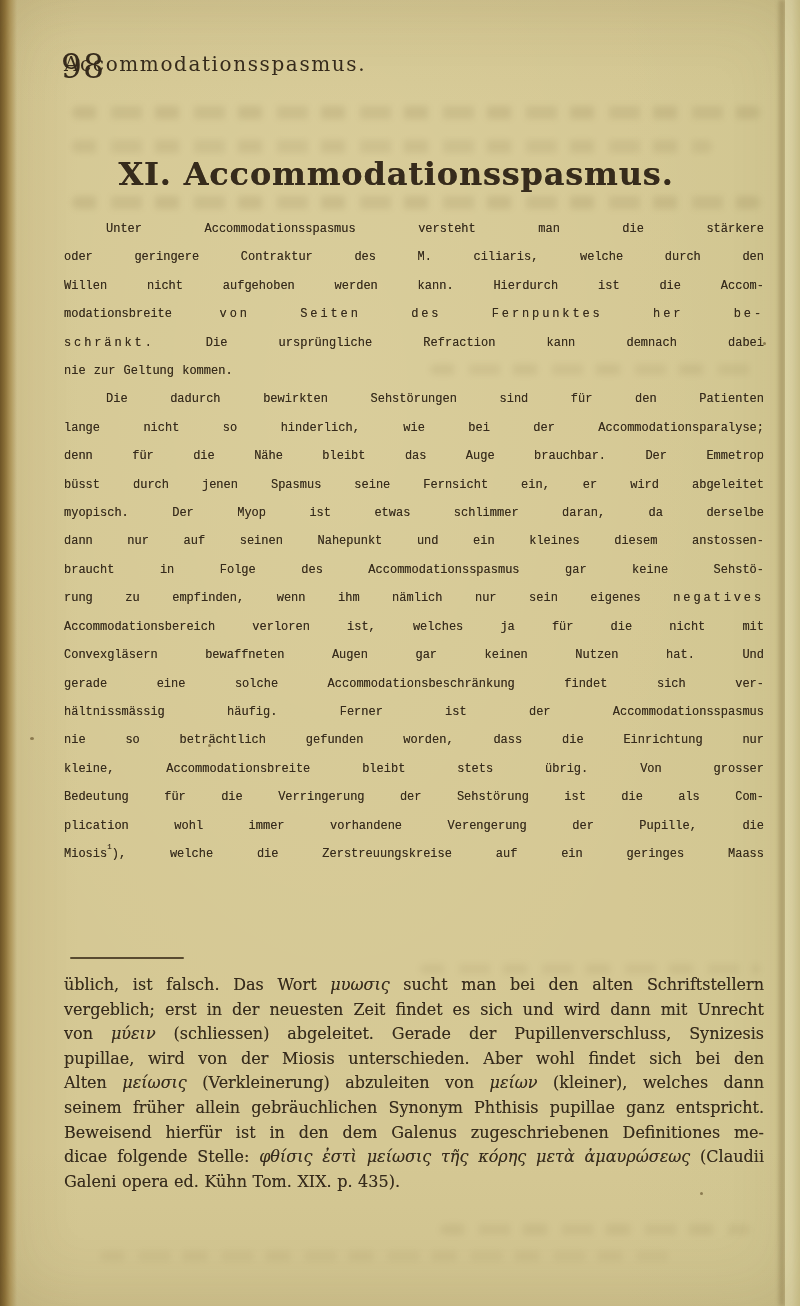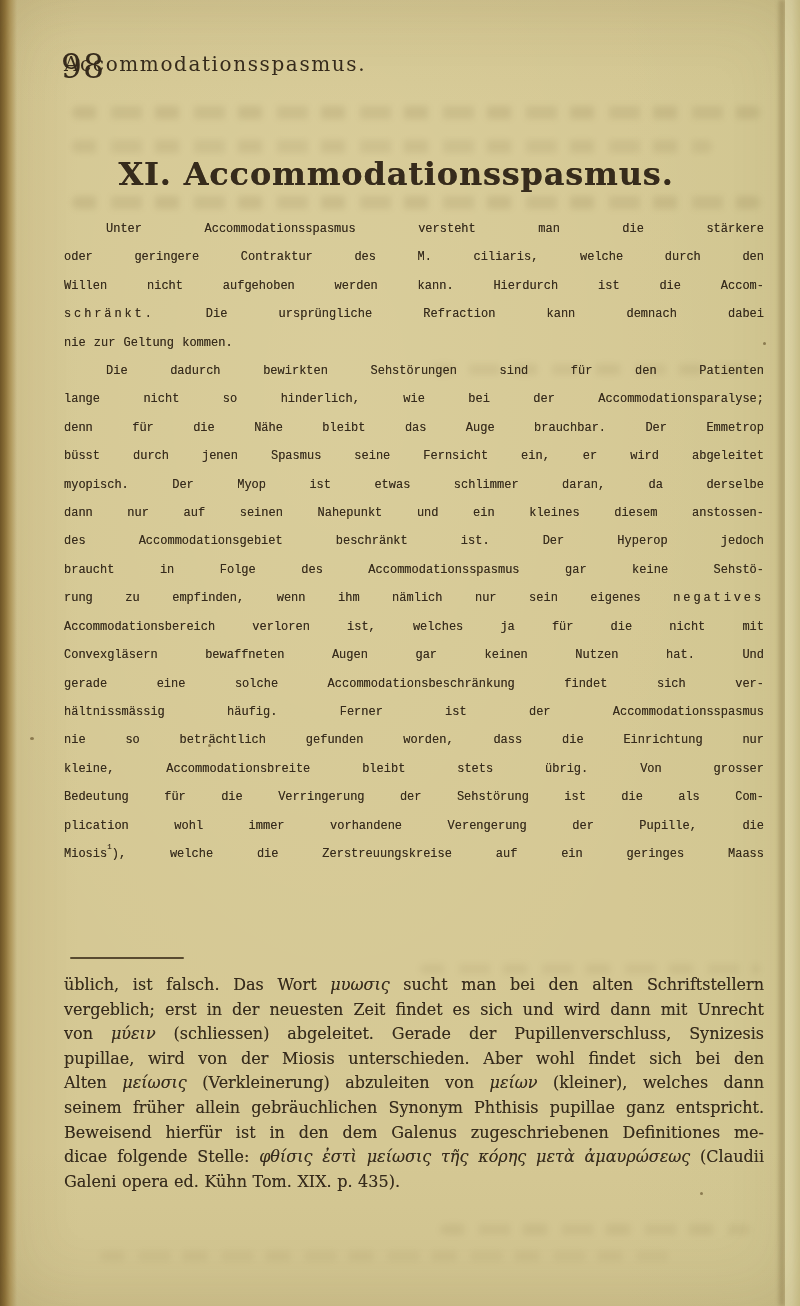--- a/index.html
+++ b/index.html
@@ -125,6 +125,7 @@
       <div class="tline ind"><span>Unter Accommodationsspasmus versteht man die stärkere</span></div>
       <div class="tline"><span>oder geringere Contraktur des M. ciliaris, welche durch den</span></div>
       <div class="tline"><span>Willen nicht aufgehoben werden kann. Hierdurch ist die Accom-</span></div>
+      <div class="tline"><span>modationsbreite </span><span class="sperr">von Seiten des Fernpunktes her be-</span></div>
       <div class="tline"><span class="sperr">schränkt.</span><span> Die ursprüngliche Refraction kann demnach dabei</span></div>
       <div class="tline nj"><span>nie zur Geltung kommen.</span></div>
       <div class="tline ind"><span>Die dadurch bewirkten Sehstörungen sind für den Patienten</span></div>

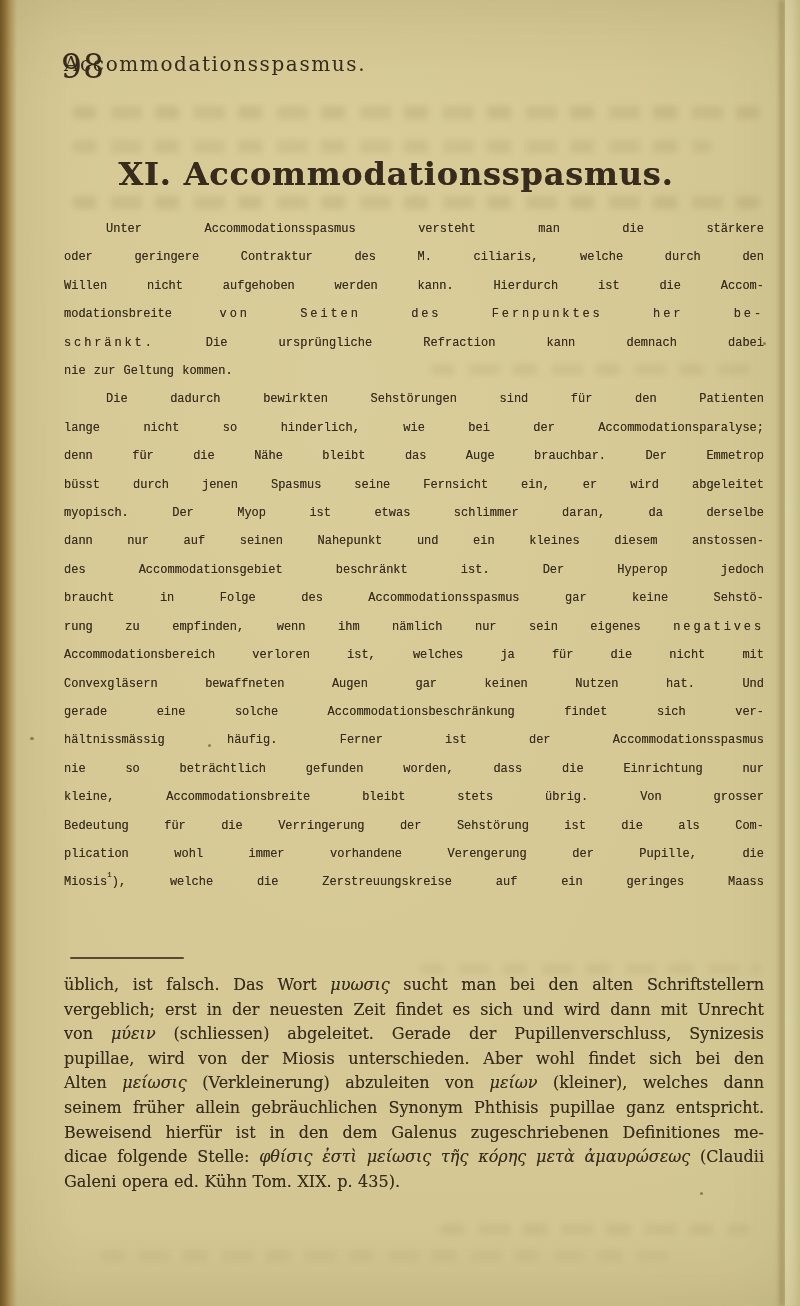--- a/index.html
+++ b/index.html
@@ -134,7 +134,6 @@
       <div class="tline"><span>büsst durch jenen Spasmus seine Fernsicht ein, er wird abgeleitet</span></div>
       <div class="tline"><span>myopisch. Der Myop ist etwas schlimmer daran, da derselbe</span></div>
       <div class="tline"><span>dann nur auf seinen Nahepunkt und ein kleines diesem anstossen-</span></div>
-      <div class="tline"><span>des Accommodationsgebiet beschränkt ist. Der Hyperop jedoch</span></div>
       <div class="tline"><span>braucht in Folge des Accommodationsspasmus gar keine Sehstö-</span></div>
       <div class="tline"><span>rung zu empfinden, wenn ihm nämlich nur sein eigenes </span><span class="sperr">negatives</span></div>
       <div class="tline"><span>Accommodationsbereich verloren ist, welches ja für die nicht mit</span></div>

